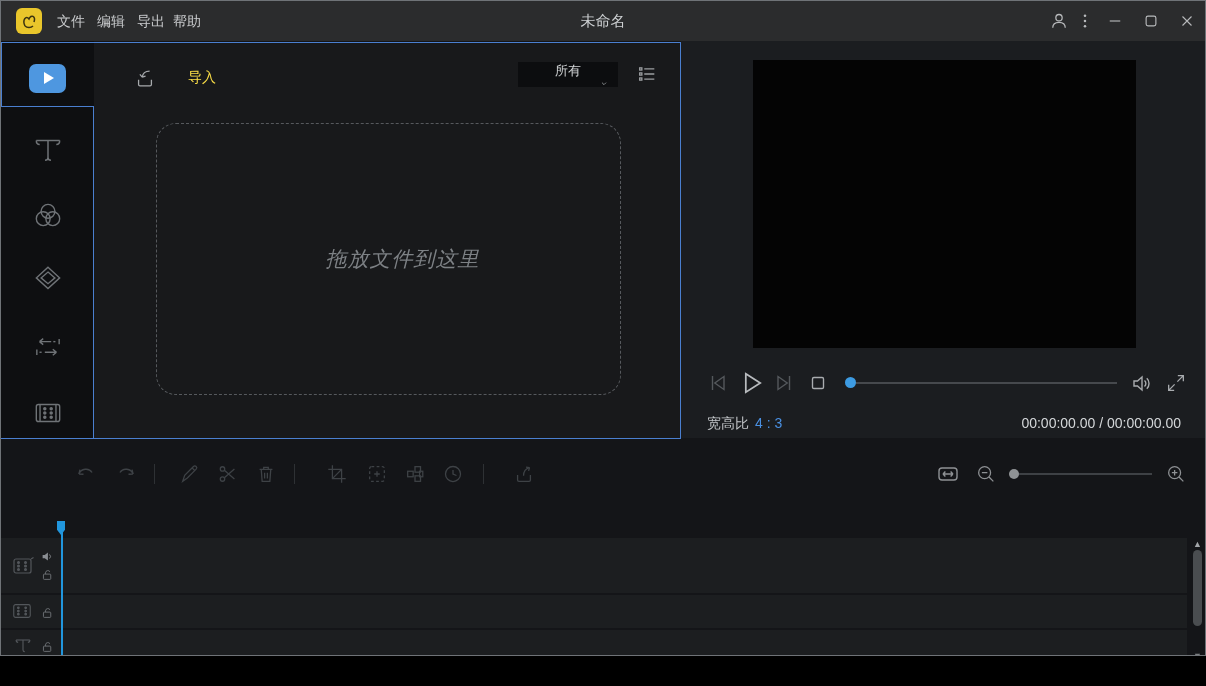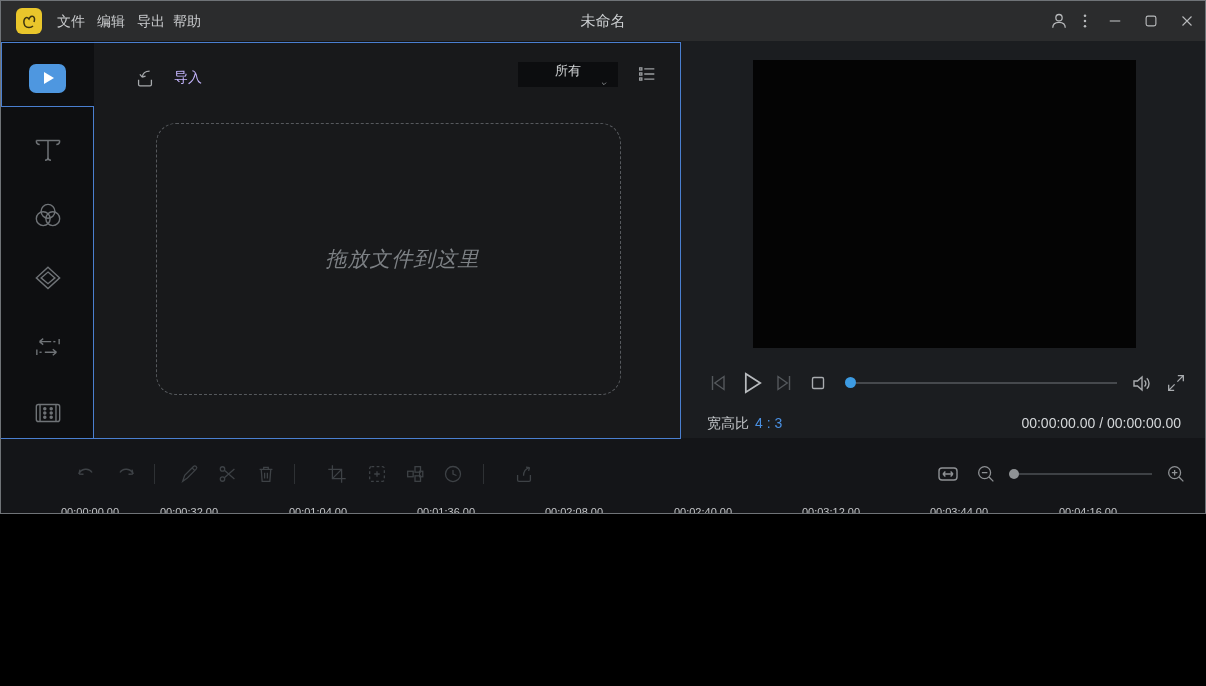--- a/index.html
+++ b/index.html
@@ -5,7 +5,7 @@
   * { margin:0; padding:0; box-sizing:border-box; }
   html,body { background:#000; }
   body { font-family:"Liberation Sans","DejaVu Sans",sans-serif; }
-  .app{ position:relative; width:1206px; height:514px; background:#141518; overflow:hidden;
+  .app{ position:relative; width:1206px; height:656px; background:#141518; overflow:hidden;
         border:1px solid #6f7377; }
 
   

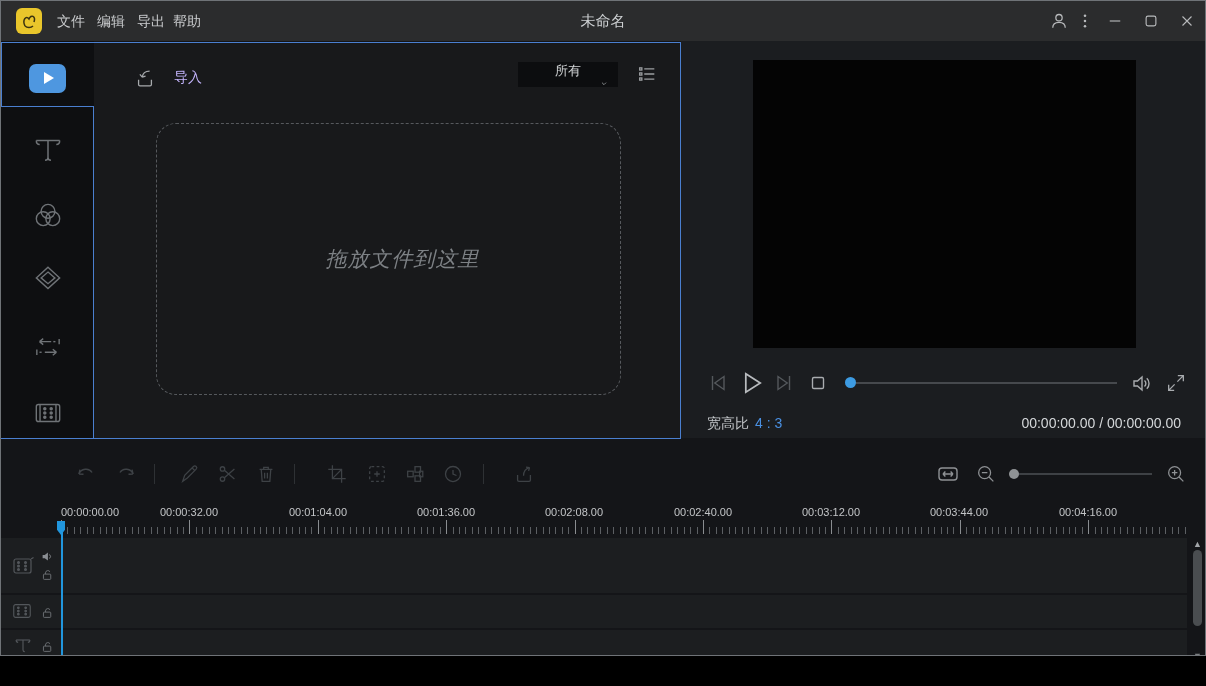--- a/index.html
+++ b/index.html
@@ -35,7 +35,7 @@
   .media-panel{ position:absolute; left:93px; top:41px; width:586px; height:396px; background:#18191b; }
   .import-wrap{ position:absolute; left:40px; top:20px; height:32px; display:flex; align-items:center;
                 color:#a7aaad; }
-  .import-wrap span{ color:#c4b5fd; font-size:14px; margin-left:18px; }
+  .import-wrap span{ color:#fde047; font-size:14px; margin-left:32px; }
   .dropdown{ position:absolute; left:424px; top:20px; width:100px; height:25px; background:#0c0d0f;
              color:#d2d5d7; font-size:13px; display:flex; align-items:center; padding:0 8px;flex-direction:column; }
   .dropdown .chev{ margin-left:auto; color:#9b9ea1; }

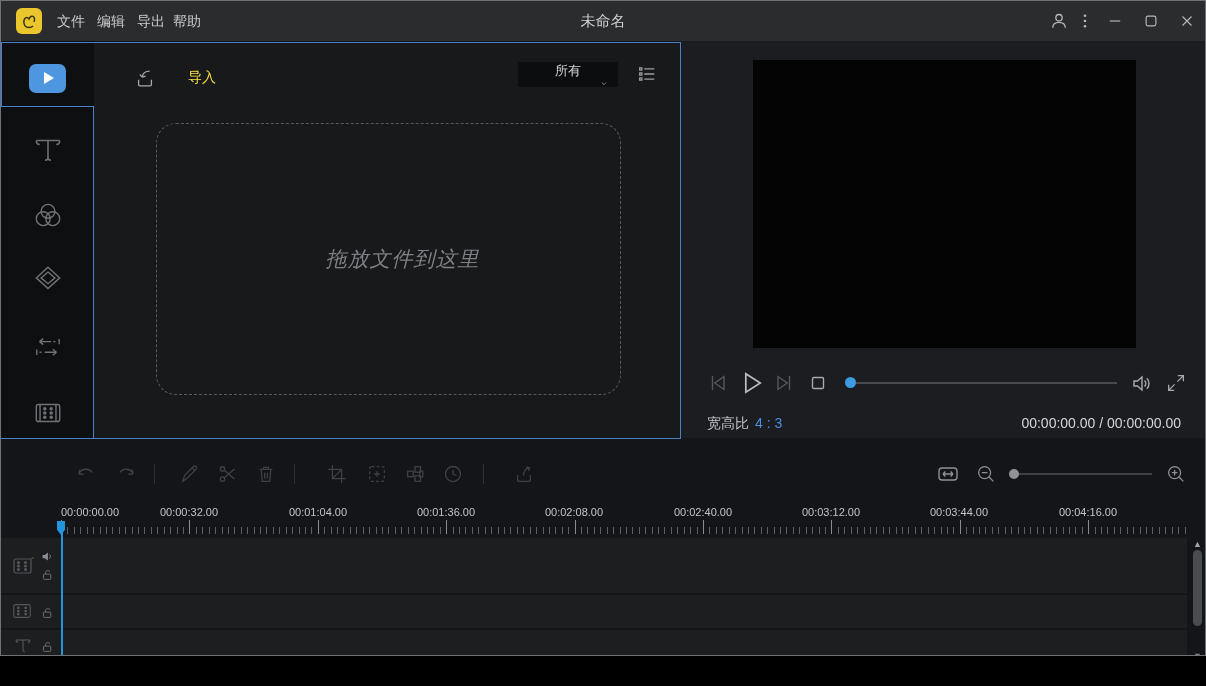--- a/index.html
+++ b/index.html
@@ -369,18 +369,6 @@
       </svg>
     </div>
 
-    <div class="ruler">
-      <span class="rlabel" style="left:60px">00:00:00.00</span>
-      <span class="rlabel" style="left:188px;transform:translateX(-50%)">00:00:32.00</span>
-      <span class="rlabel" style="left:317px;transform:translateX(-50%)">00:01:04.00</span>
-      <span class="rlabel" style="left:445px;transform:translateX(-50%)">00:01:36.00</span>
-      <span class="rlabel" style="left:573px;transform:translateX(-50%)">00:02:08.00</span>
-      <span class="rlabel" style="left:702px;transform:translateX(-50%)">00:02:40.00</span>
-      <span class="rlabel" style="left:830px;transform:translateX(-50%)">00:03:12.00</span>
-      <span class="rlabel" style="left:958px;transform:translateX(-50%)">00:03:44.00</span>
-      <span class="rlabel" style="left:1087px;transform:translateX(-50%)">00:04:16.00</span>
-      <div class="ticks"></div>
-    </div>
 
     <div class="trackrow" style="top:100px;height:55px">
       <div class="thead">

